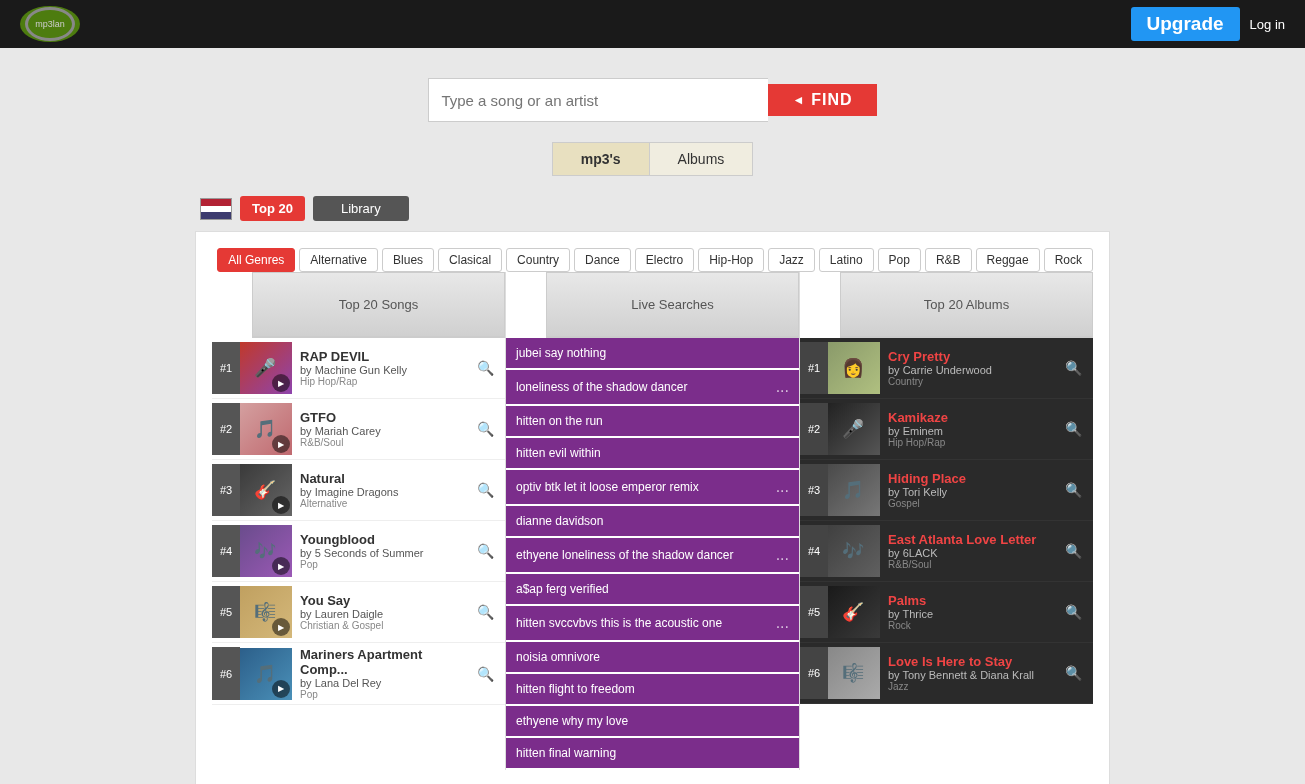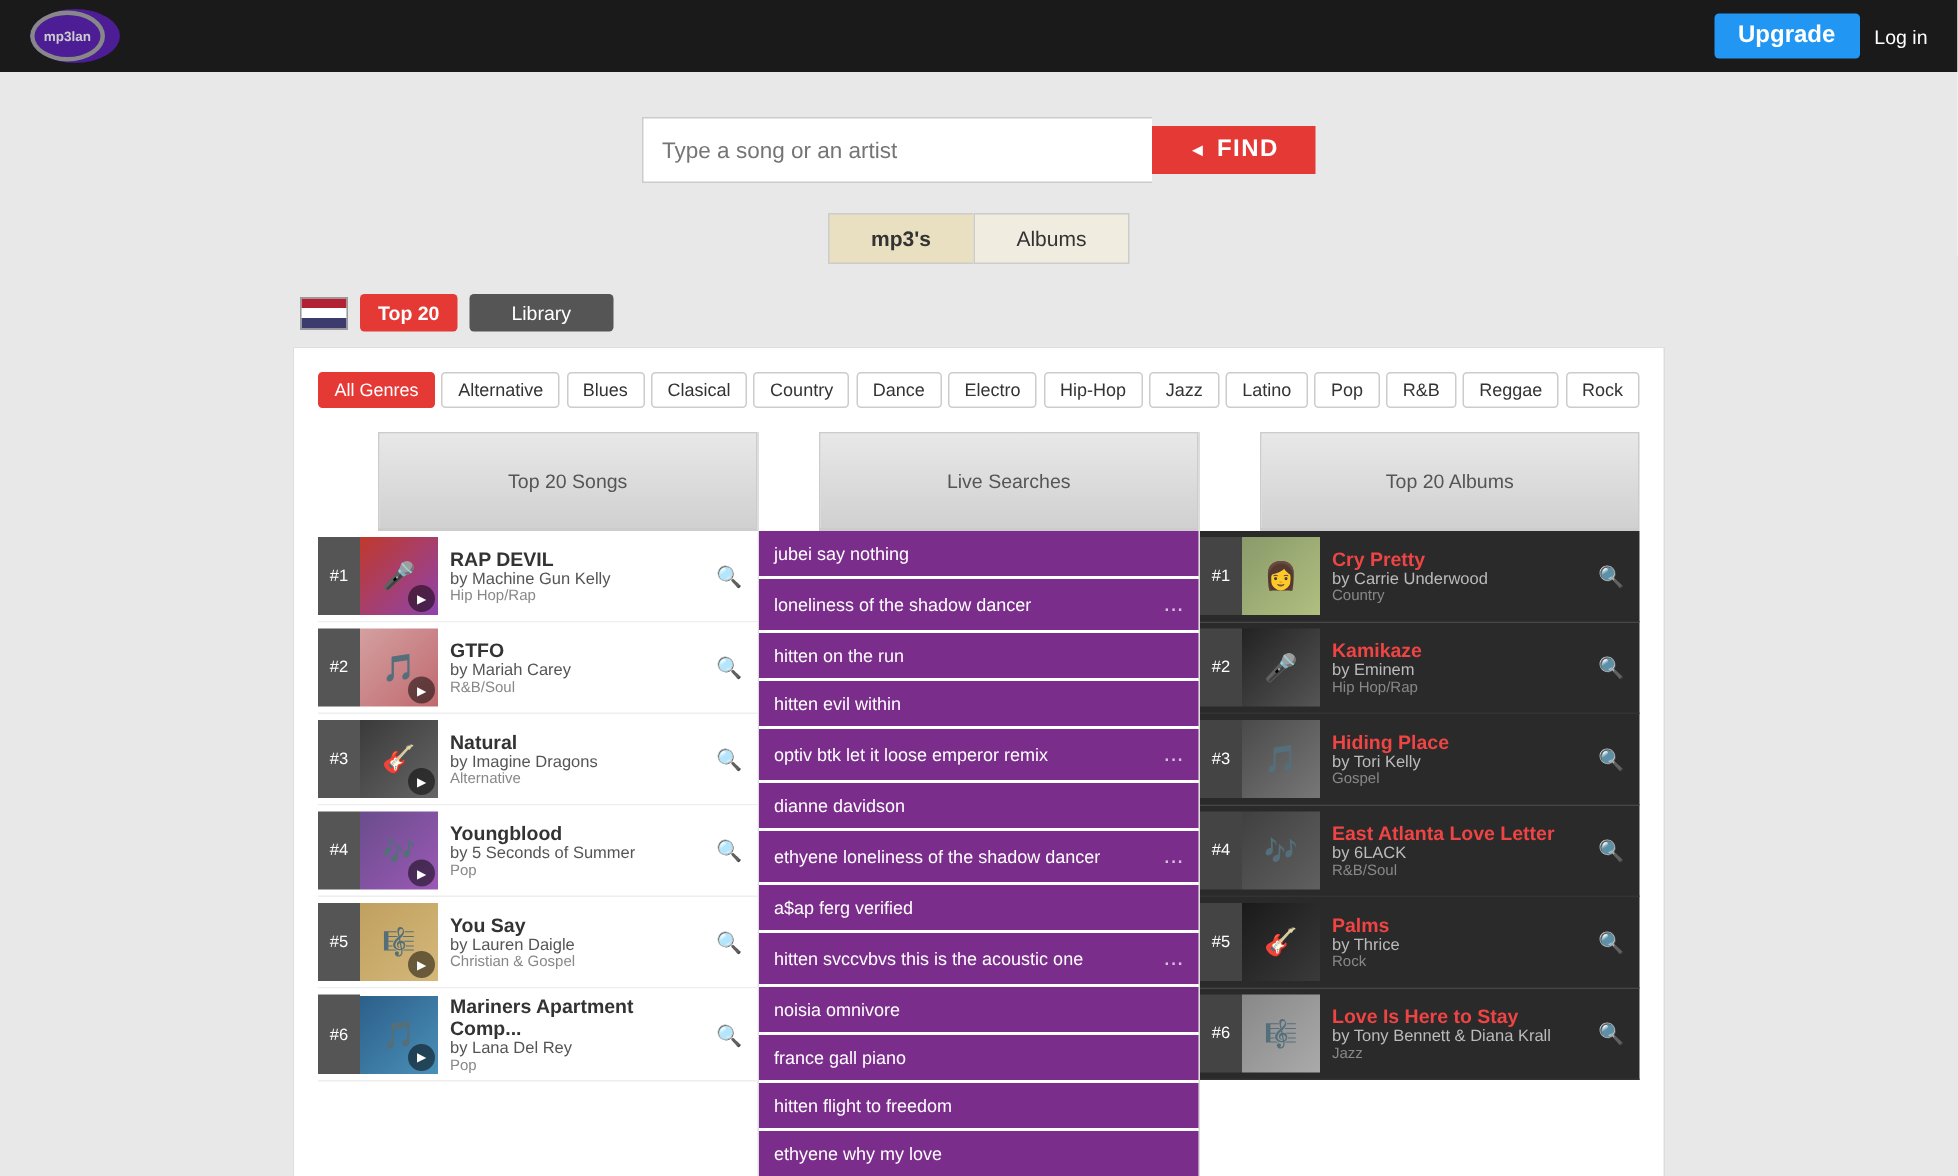--- a/index.html
+++ b/index.html
@@ -17,14 +17,14 @@
     .logo {
       width: 60px;
       height: 36px;
-      background: #4c1d95;
+      background: #4d7c0f;
       border-radius: 50%;
       display: flex;
       align-items: center;
-      justify-content: flex-start;
+      justify-content: center;
       color: #fff;
       font-size: 11px;
-      font-weight: bold;
+      font-weight: normal;
       overflow: hidden;
     }
     .logo-circle {

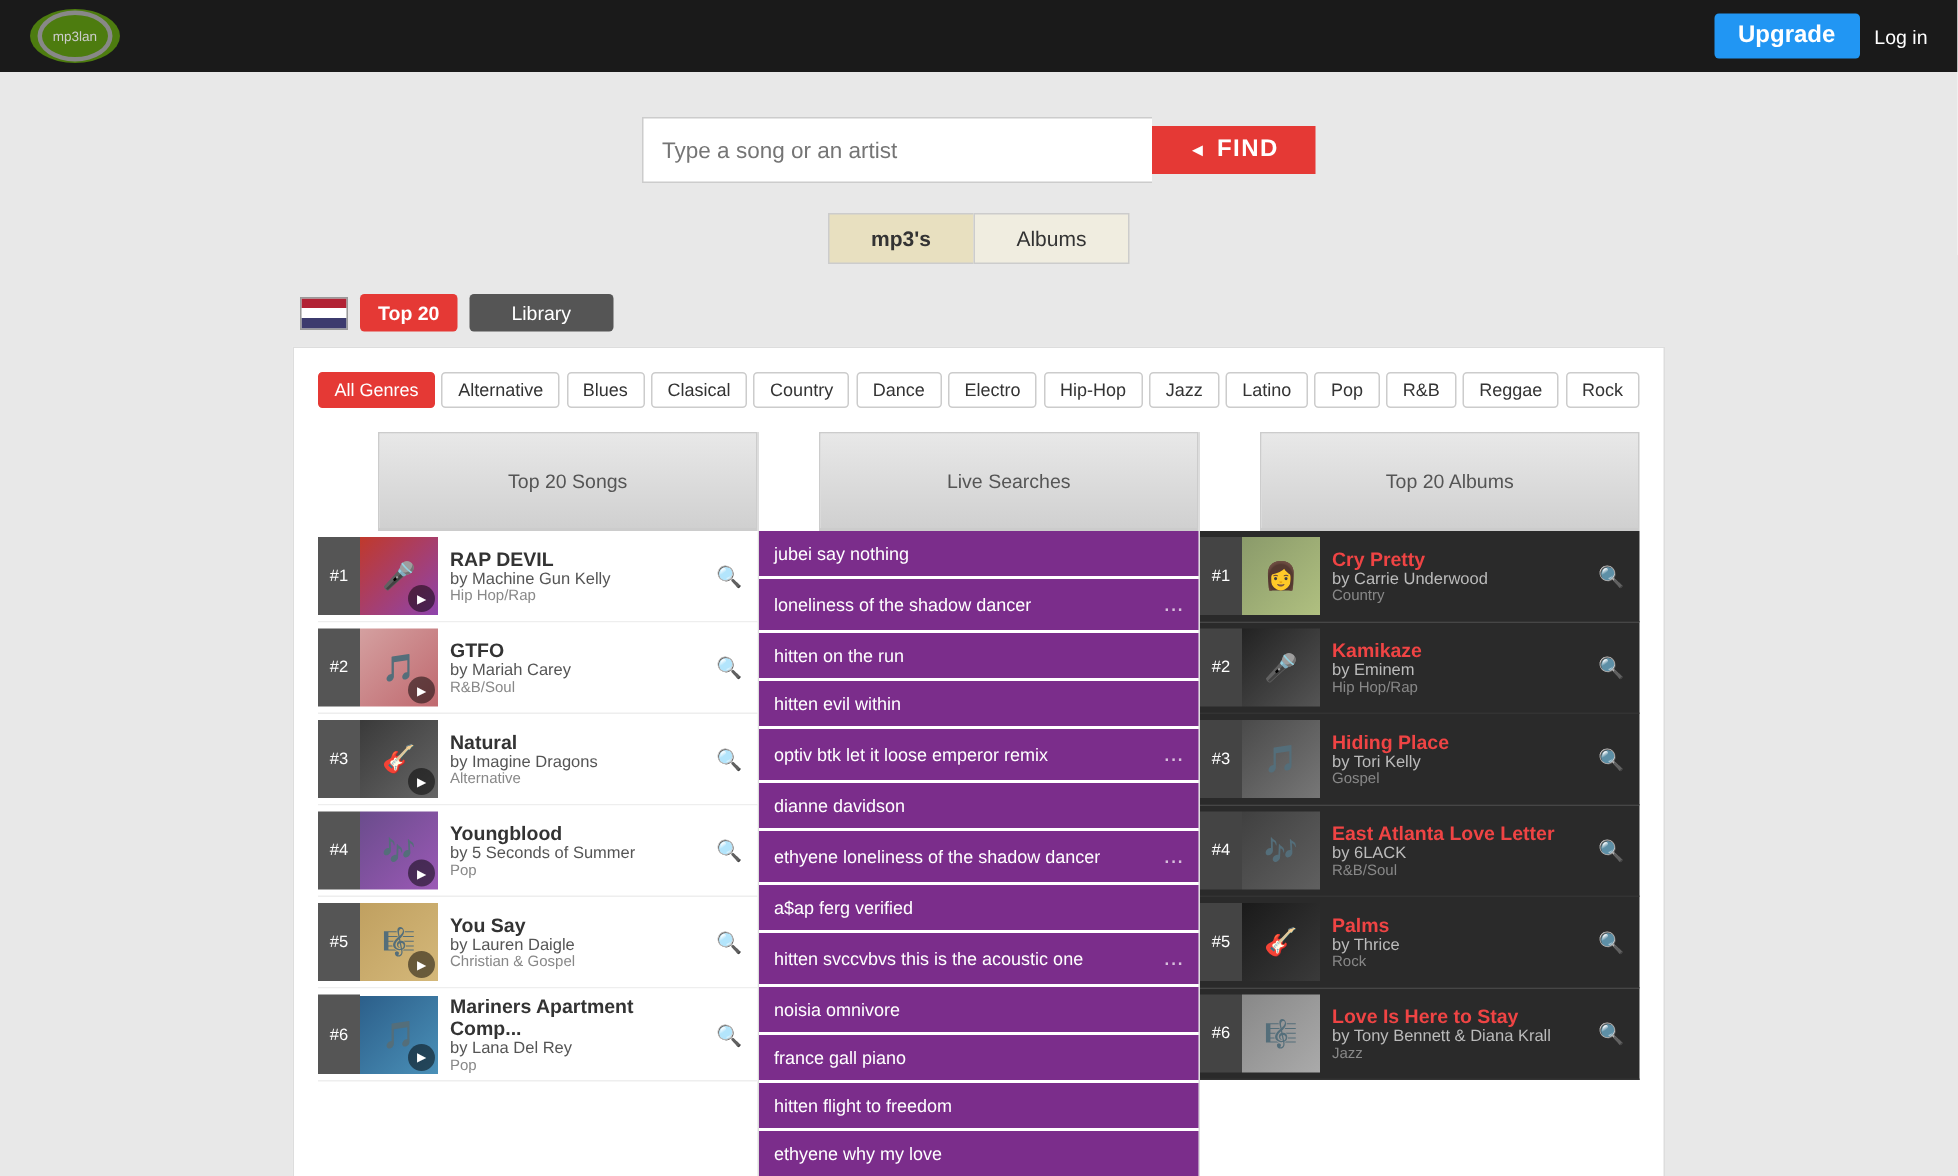--- a/index.html
+++ b/index.html
@@ -50,7 +50,7 @@
       padding: 6px 16px;
       border-radius: 3px;
       cursor: pointer;
-      font-size: 16px;
+      font-size: 19px;
       font-weight: bold;
     }
     .login-link {

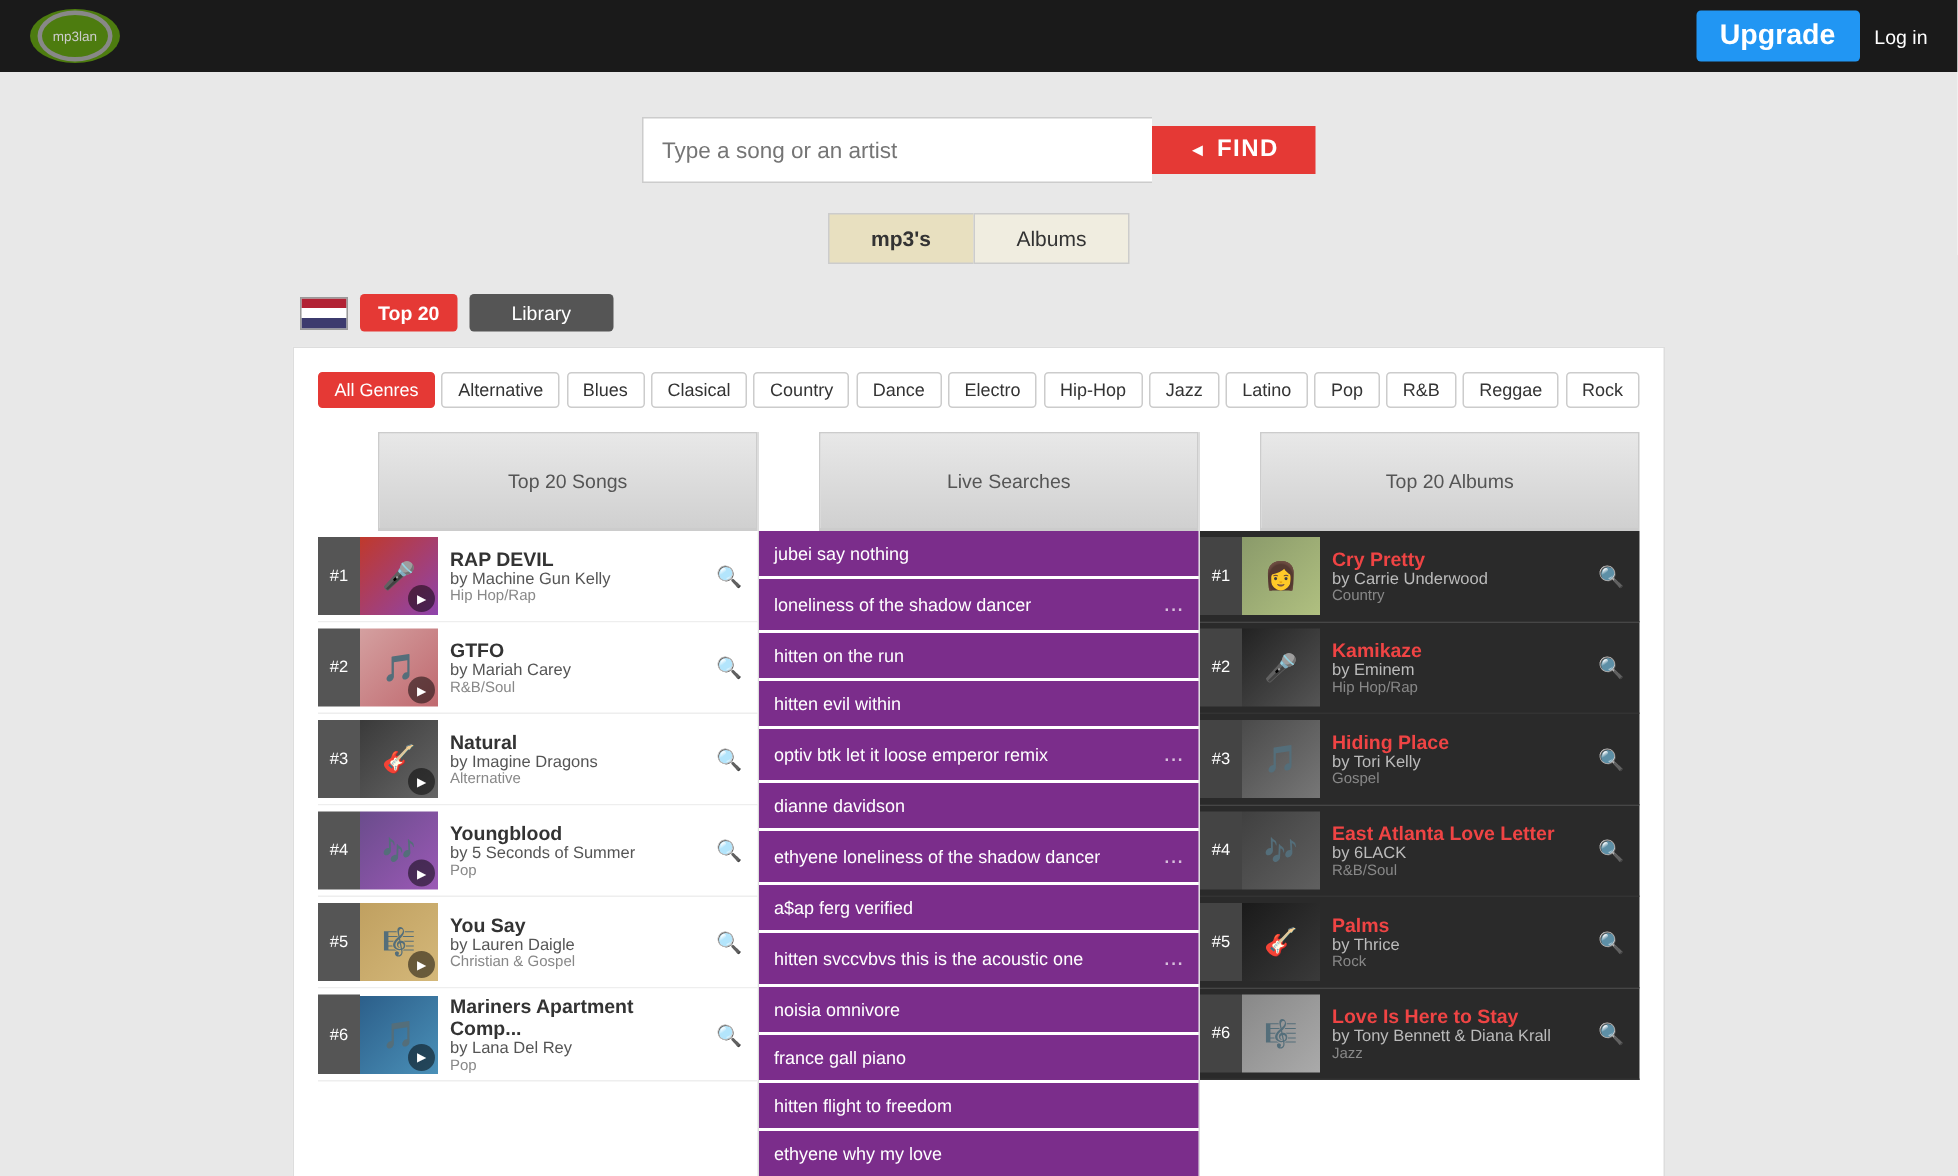--- a/index.html
+++ b/index.html
@@ -171,8 +171,7 @@
       display: flex;
       flex-wrap: wrap;
       gap: 4px;
-      margin-bottom: 16px;
-      justify-content: space-between;
+      justify-content: flex-end;
     }
     .genre-btn {
       padding: 4px 10px;

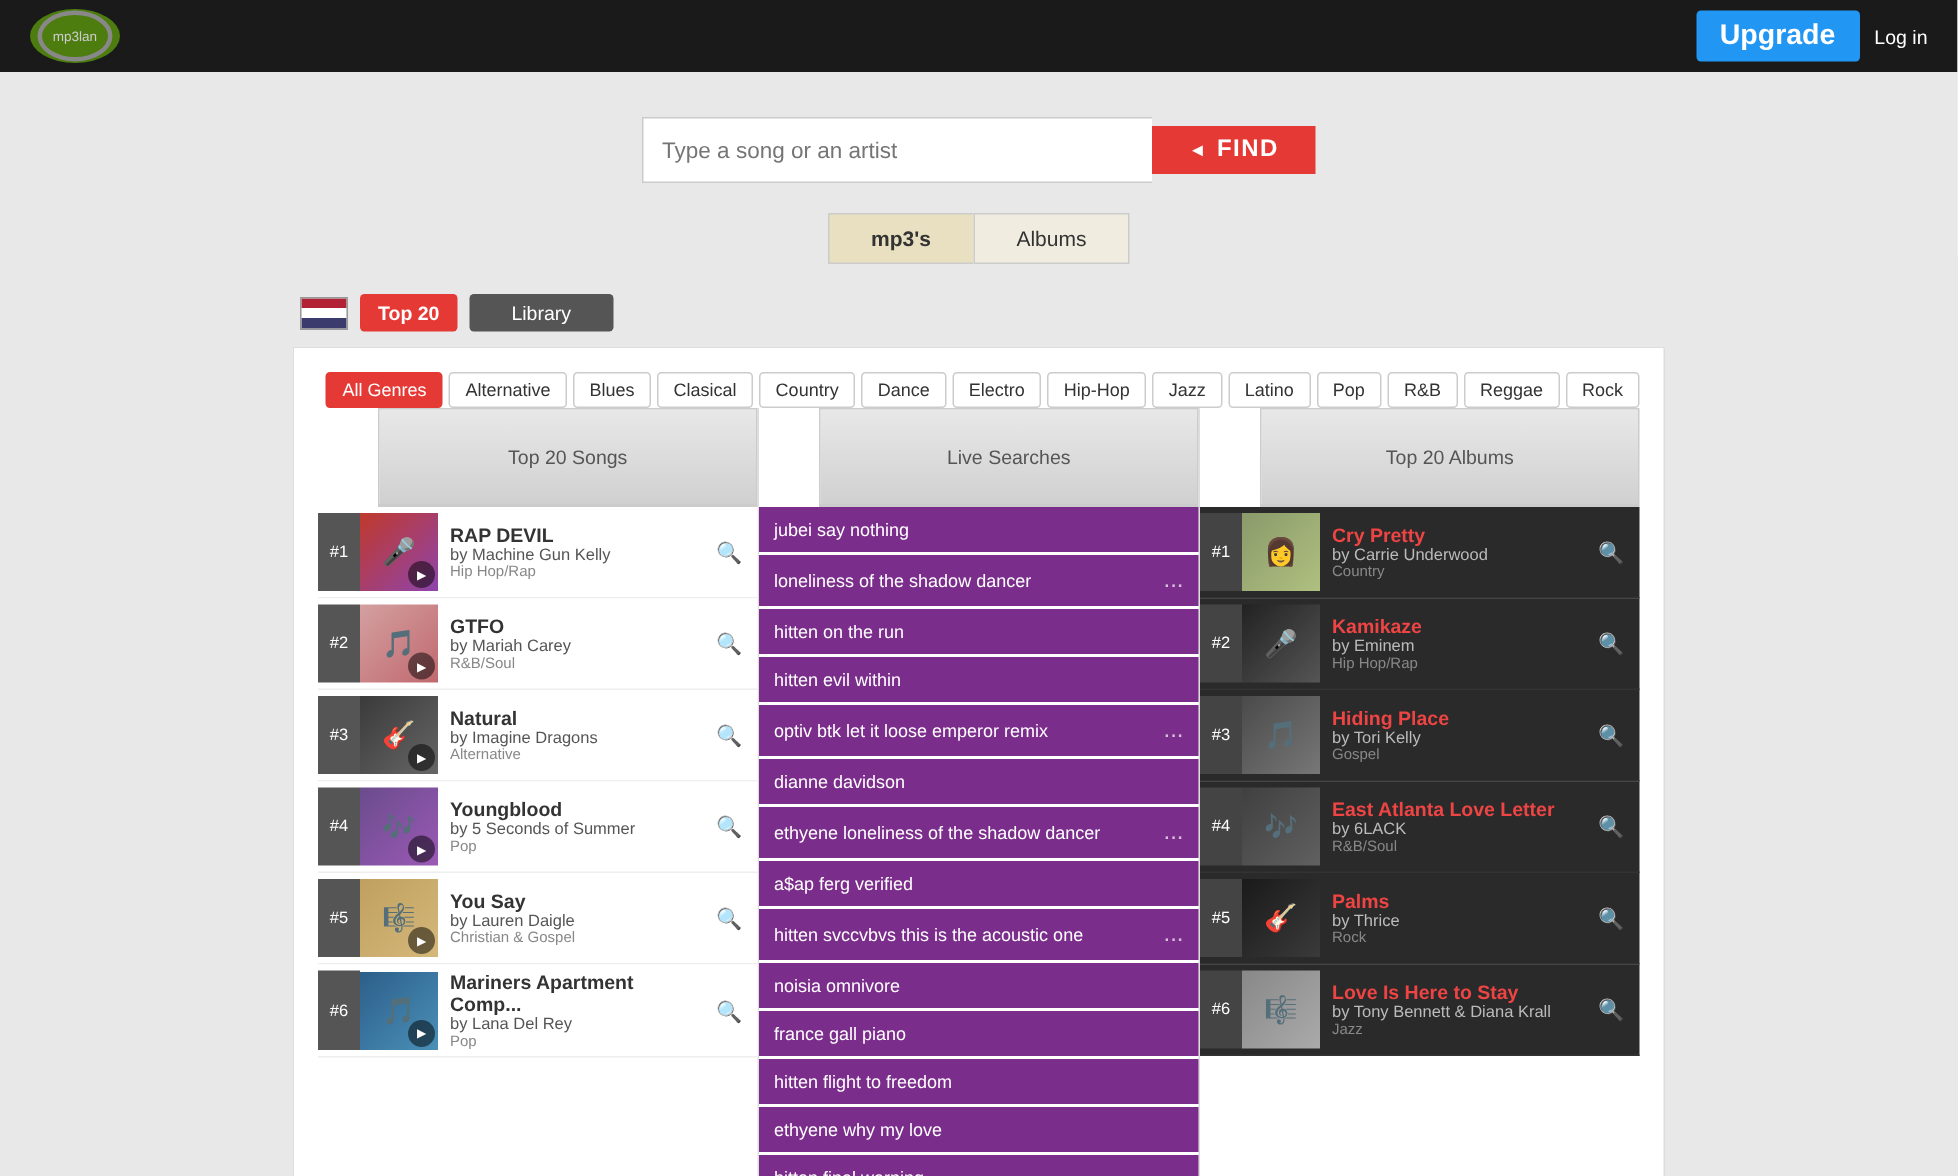--- a/index.html
+++ b/index.html
@@ -523,10 +523,6 @@
 
   </div>
             <div class="live-item">
-    <span>france gall piano</span>
-
-  </div>
-            <div class="live-item">
     <span>hitten flight to freedom</span>
 
   </div>

